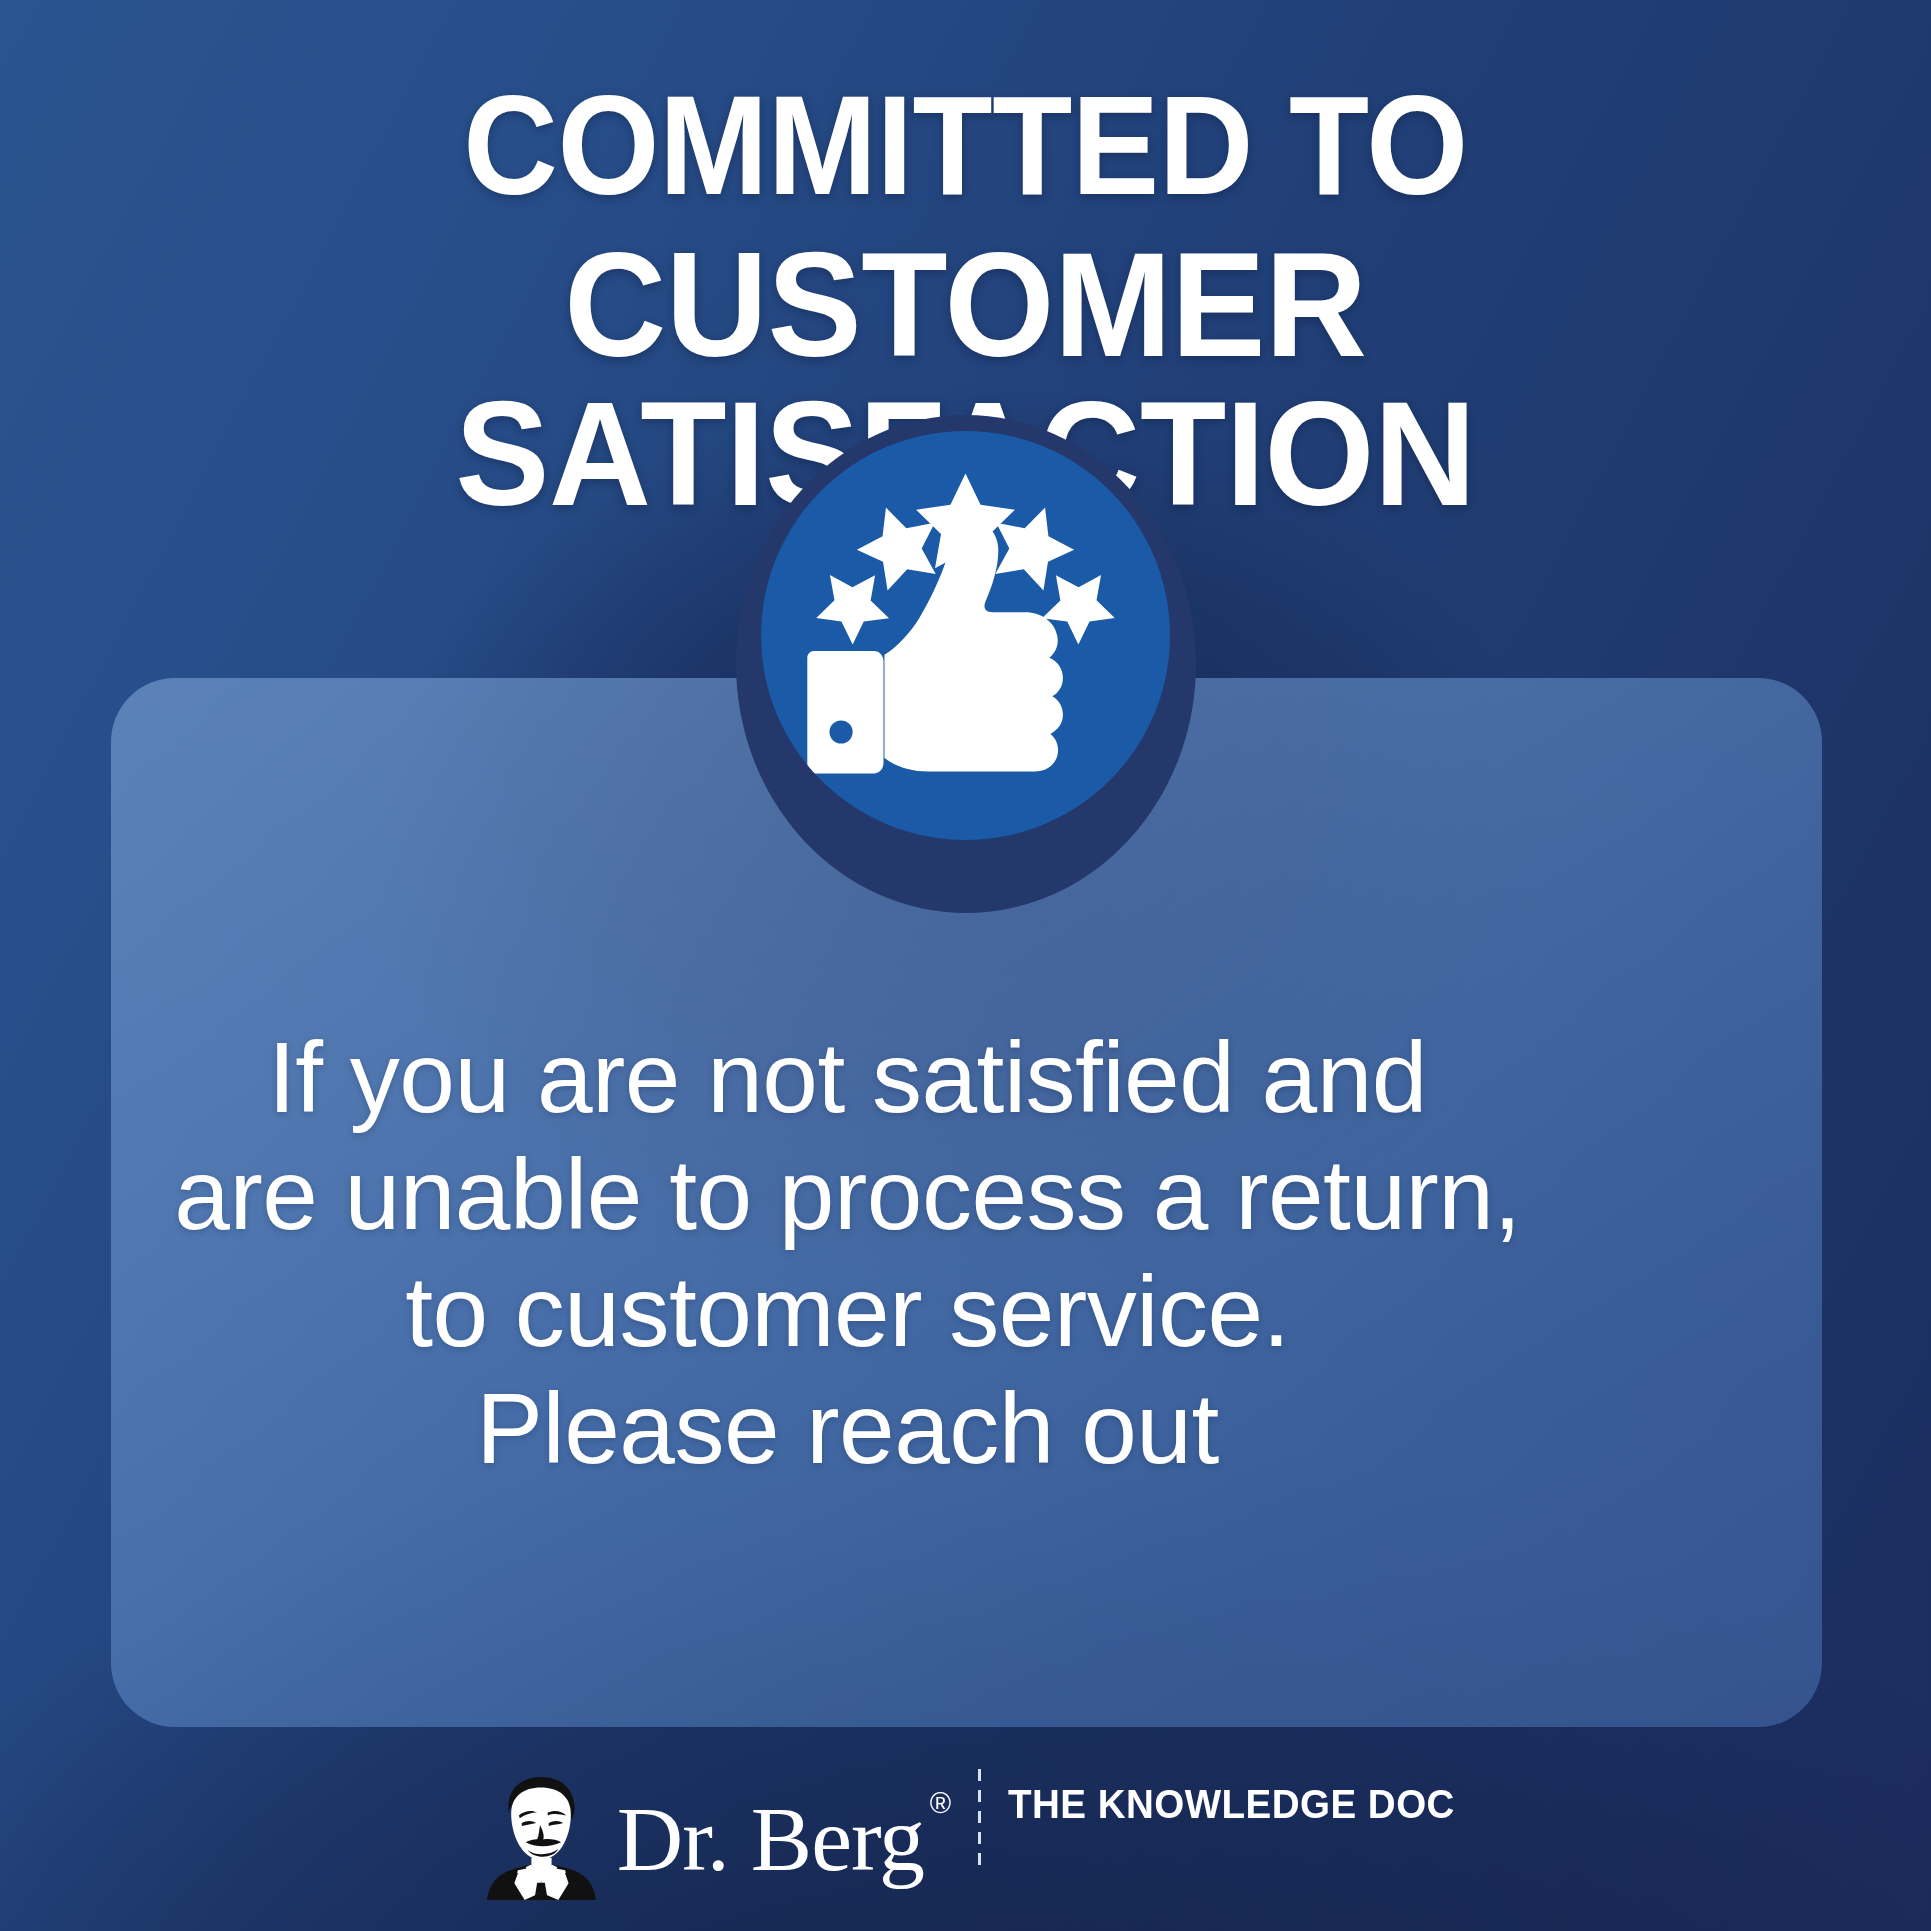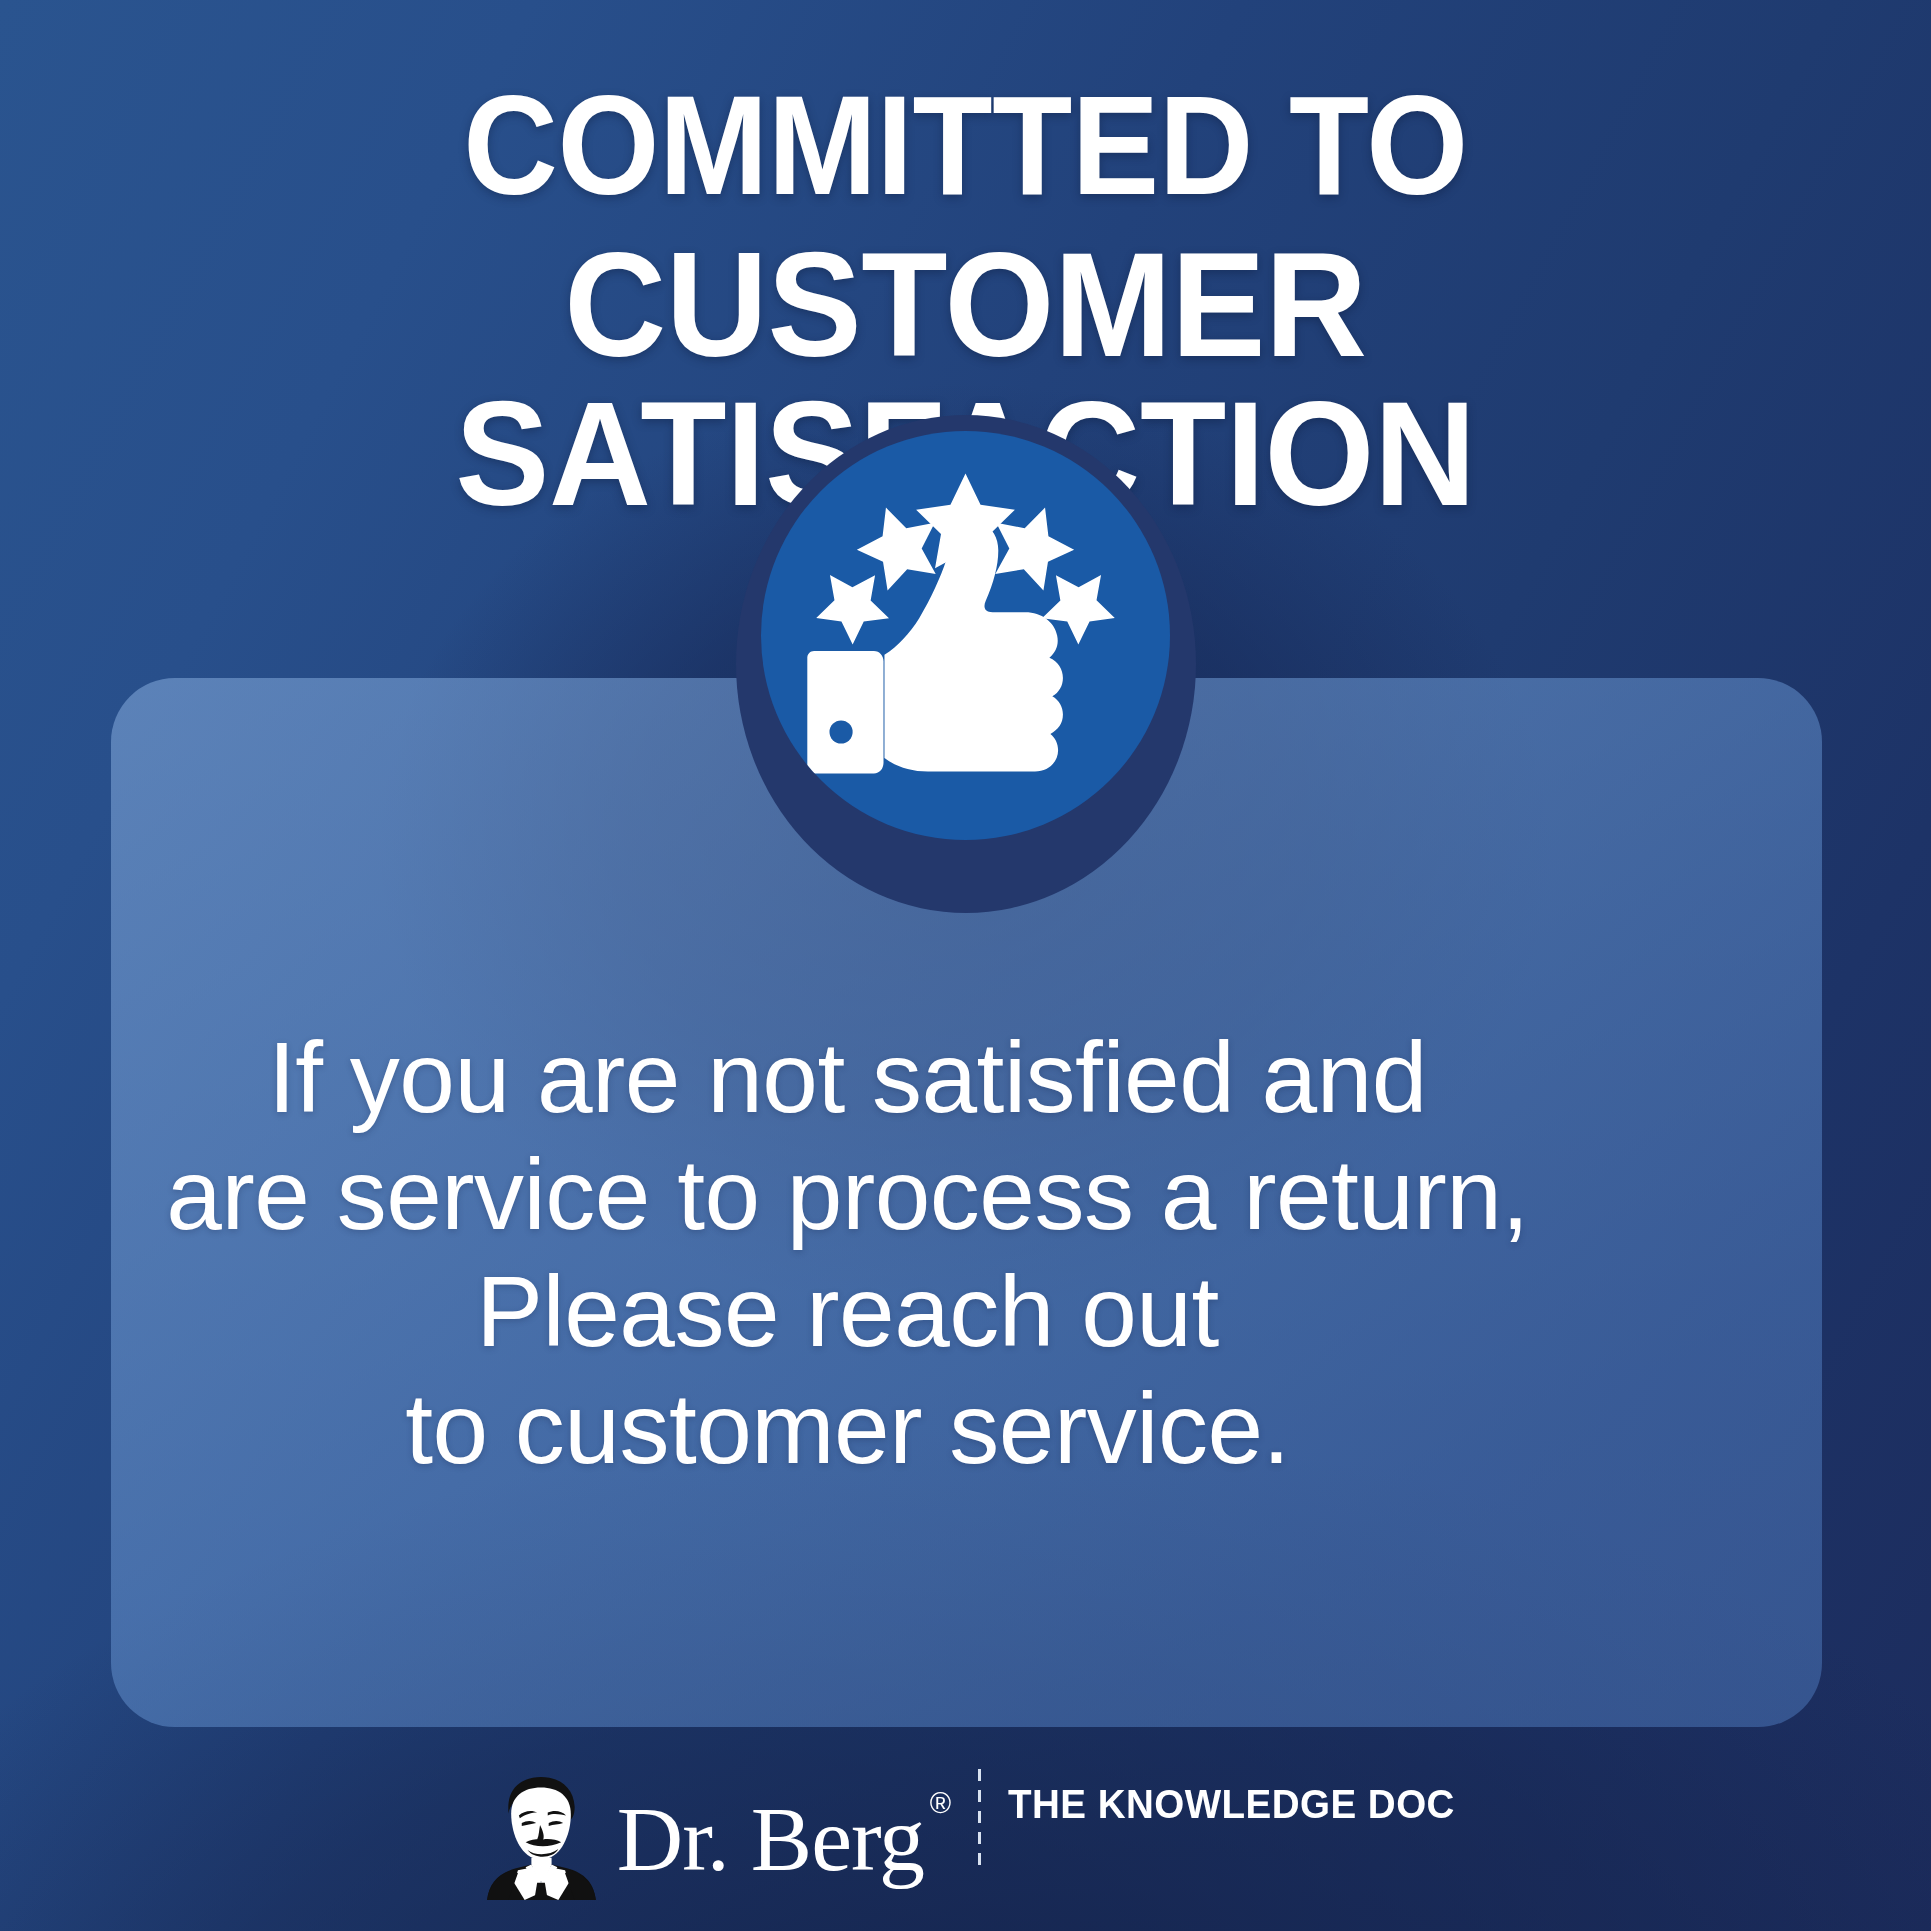--- a/index.html
+++ b/index.html
@@ -207,7 +207,7 @@
 
   <div class="body-copy">
     <span>If you are not satisfied and</span>
-    <span>are service to process a return,</span>
+    <span>are unable to process a return,</span>
     <span>Please reach out</span>
     <span>to customer service.</span>
   </div>

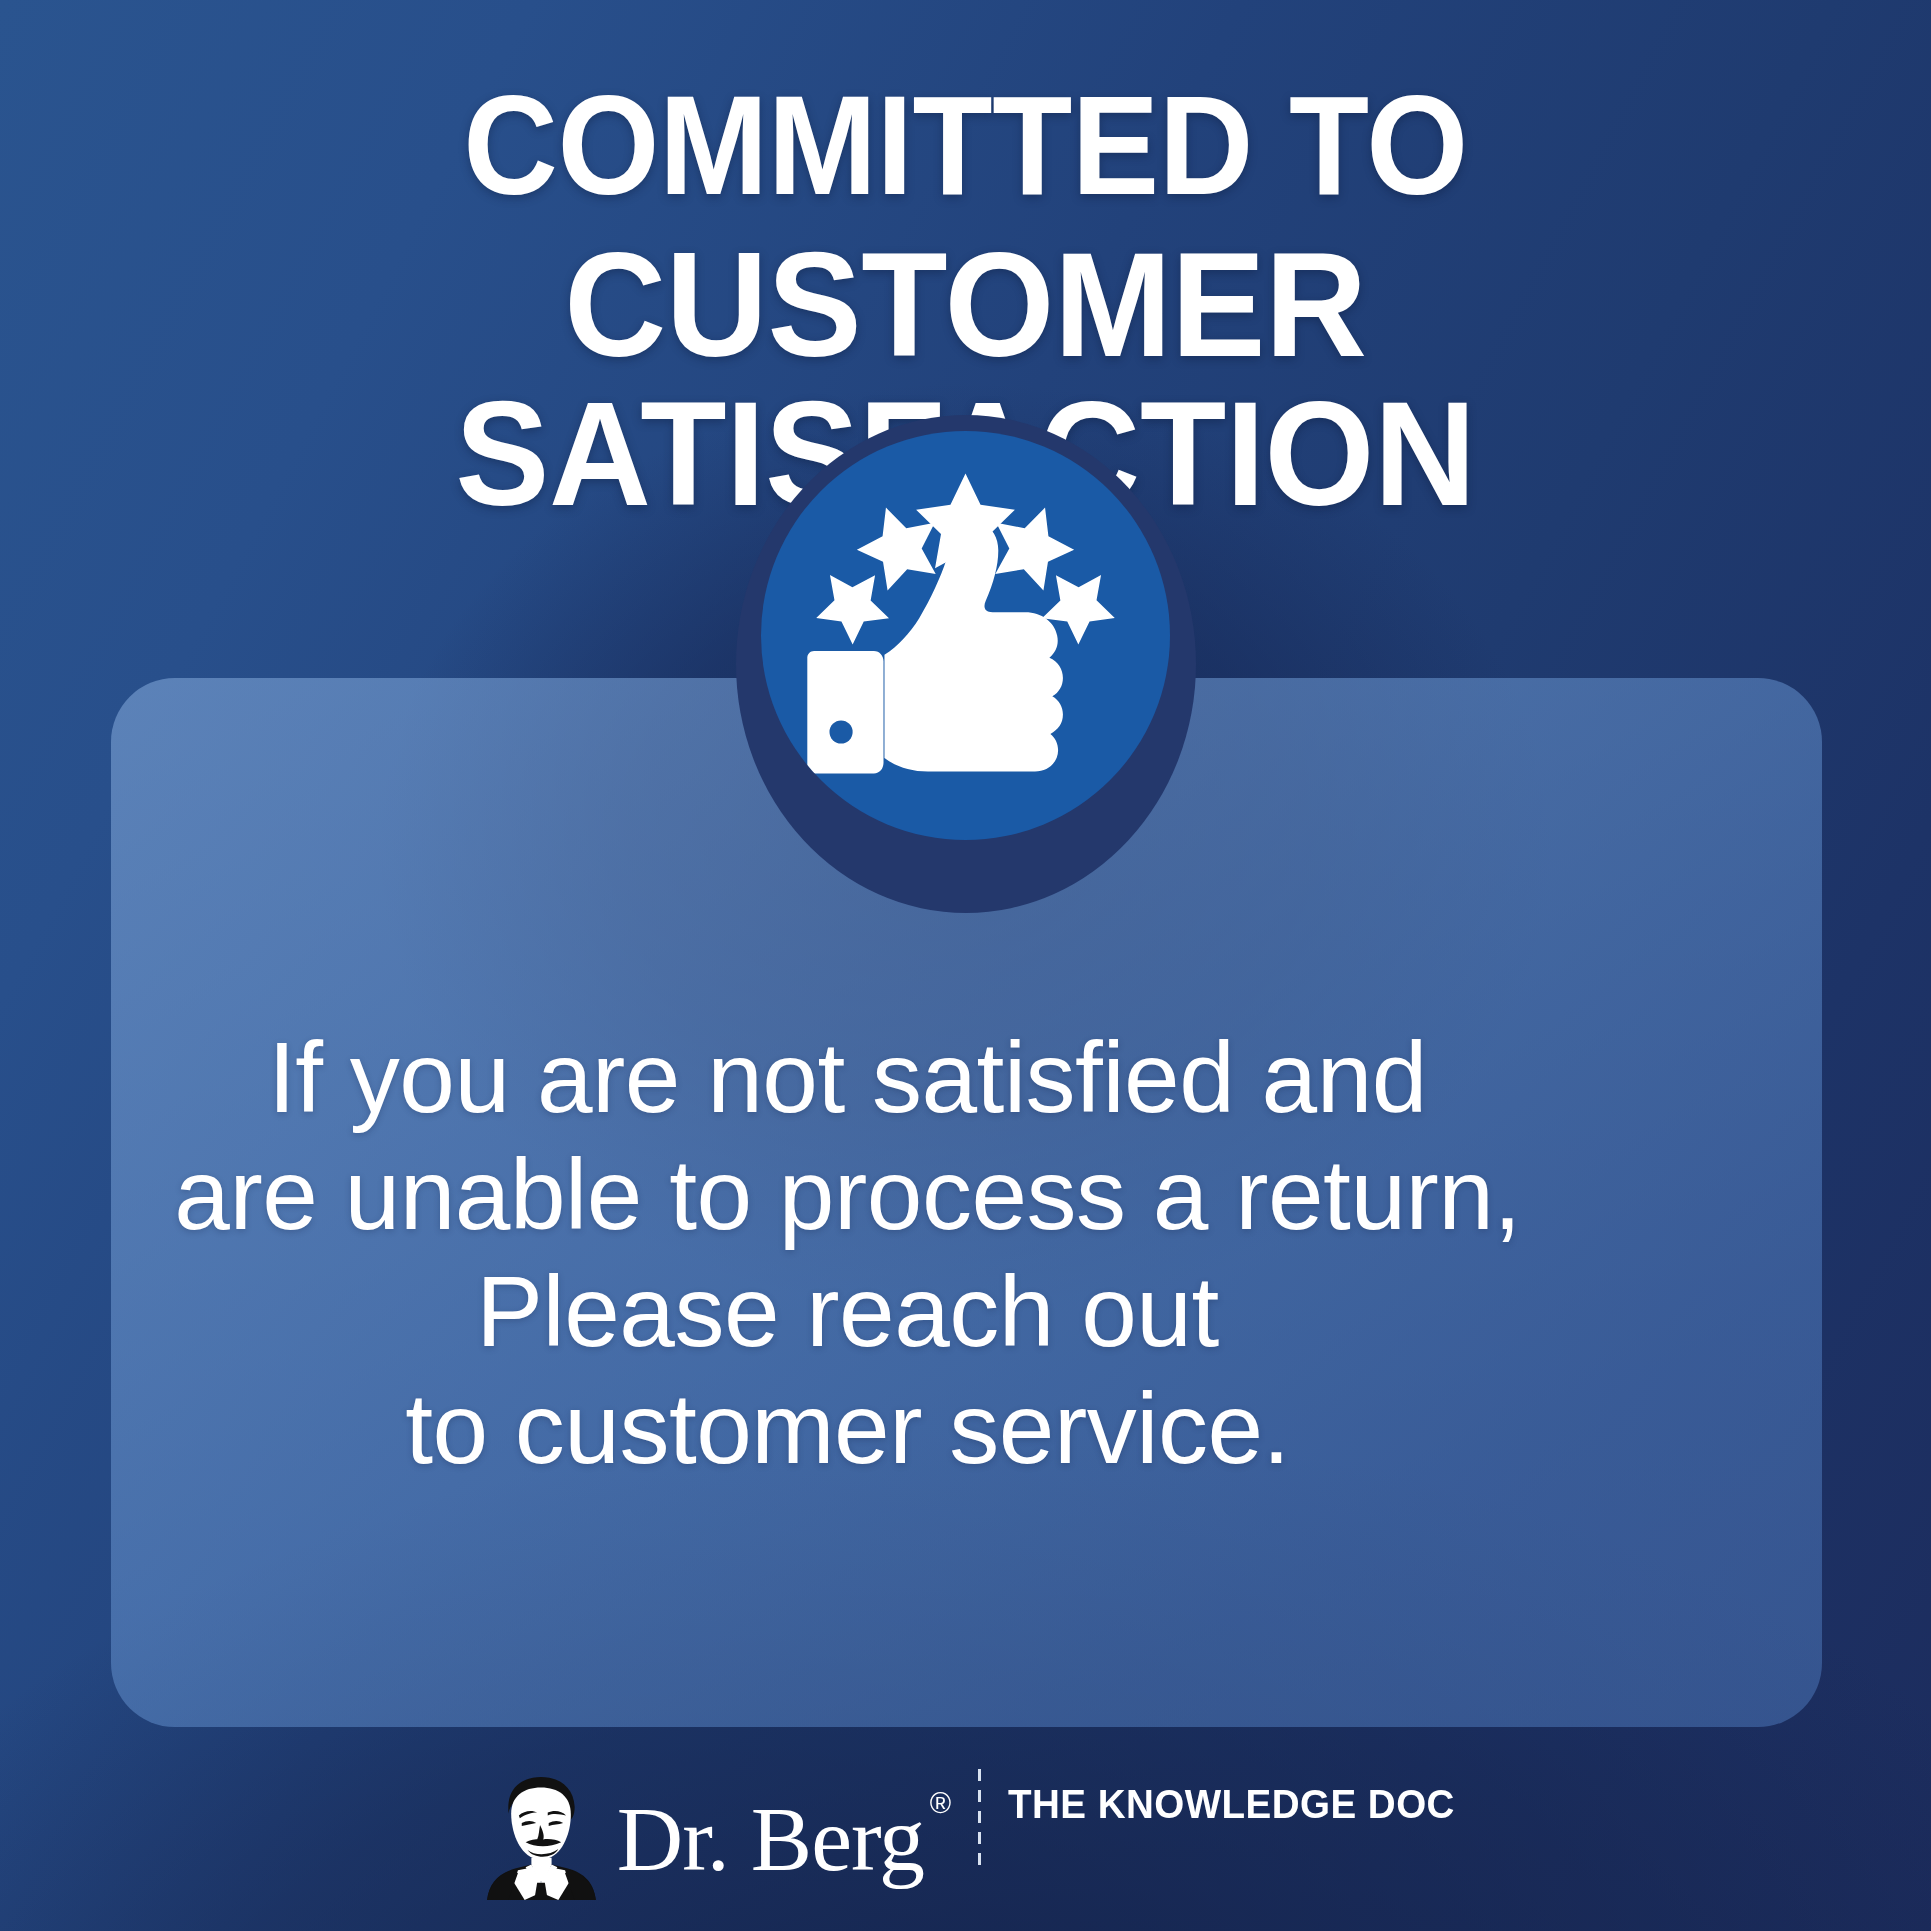--- a/index.html
+++ b/index.html
@@ -208,8 +208,8 @@
   <div class="body-copy">
     <span>If you are not satisfied and</span>
     <span>are unable to process a return,</span>
+    <span>to customer service.</span>
     <span>Please reach out</span>
-    <span>to customer service.</span>
   </div>
 
   <div class="footer">

